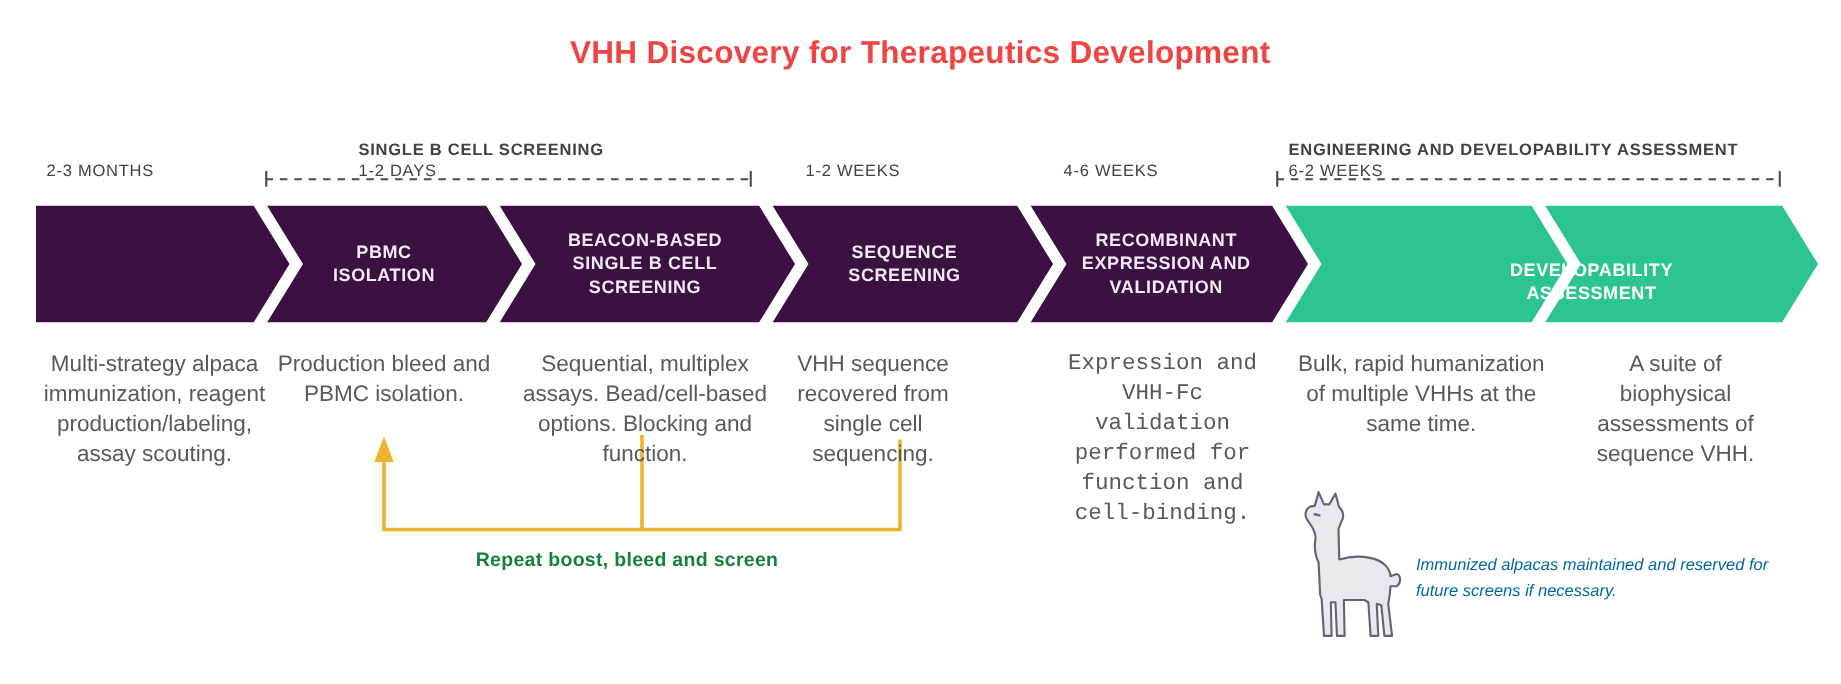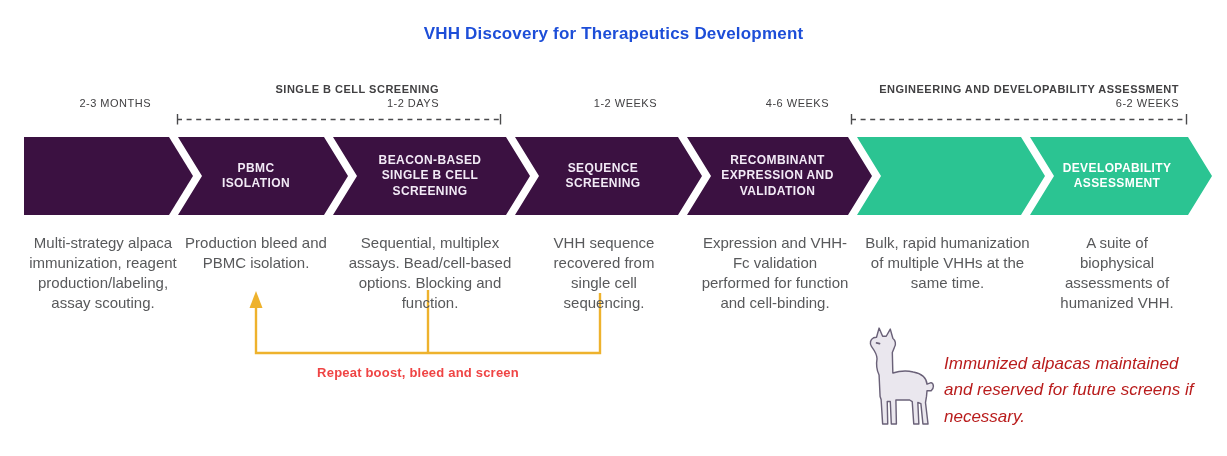--- a/index.html
+++ b/index.html
@@ -9,7 +9,7 @@
   }
   .title{
     position:absolute;top:24px;left:0;width:1227px;text-align:center;
-    font-weight:bold;font-size:17px;color:#1d4ed8;letter-spacing:.2px;
+    font-weight:bold;font-size:21px;color:#ef4444;letter-spacing:.2px;
   }
   .tl{position:absolute;text-align:right;color:#414042;font-size:11px;letter-spacing:.5px;white-space:nowrap;}
   .tl-bold{font-weight:bold;}

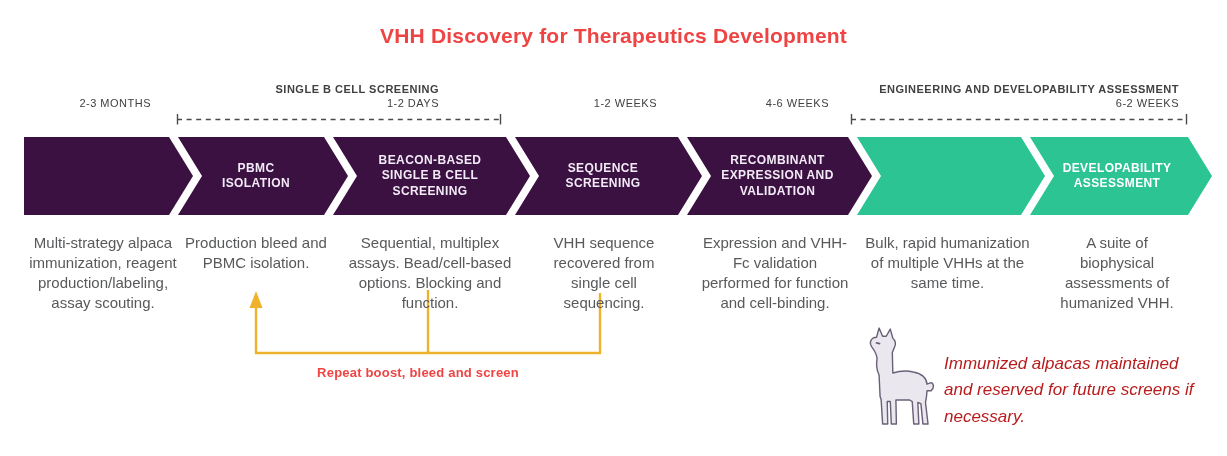--- a/index.html
+++ b/index.html
@@ -11,7 +11,7 @@
     position:absolute;top:24px;left:0;width:1227px;text-align:center;
     font-weight:bold;font-size:21px;color:#ef4444;letter-spacing:.2px;
   }
-  .tl{position:absolute;text-align:right;color:#414042;font-size:11px;letter-spacing:.5px;white-space:nowrap;}
+  .tl{position:absolute;text-align:left;color:#414042;font-size:11px;letter-spacing:.5px;white-space:nowrap;margin-top:11px;}
   .tl-bold{font-weight:bold;}
   .band{position:absolute;top:137px;left:0;width:1227px;height:78px;}
   .band svg{position:absolute;top:0;left:0;}

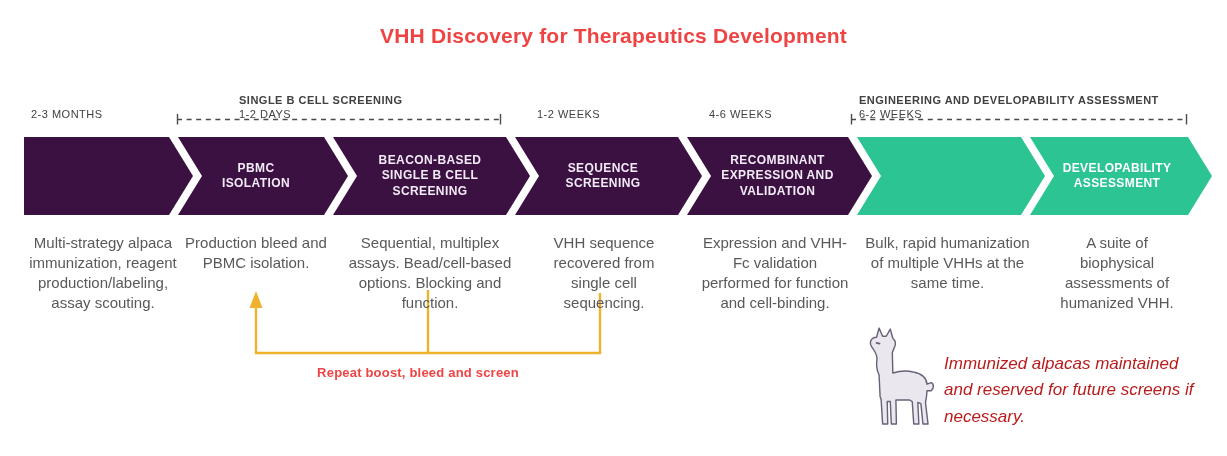--- a/index.html
+++ b/index.html
@@ -86,7 +86,7 @@
     <div class="step-label" style="left:365px;width:130px;">BEACON-BASED SINGLE B CELL SCREENING</div>
     <div class="step-label" style="left:553px;width:100px;">SEQUENCE SCREENING</div>
     <div class="step-label" style="left:705px;width:145px;">RECOMBINANT EXPRESSION AND VALIDATION</div>
-    <div class="step-label teal" style="left:1052px;width:130px;">DEVELOPABILITY ASSESSMENT</div>
+    <div class="step-label teal" style="left:996px;width:130px;margin-top:12px;">DEVELOPABILITY ASSESSMENT</div>
   </div>
 
   <div class="desc" style="left:28px;width:150px;">Multi-strategy alpaca immunization, reagent production/labeling, assay scouting.</div>

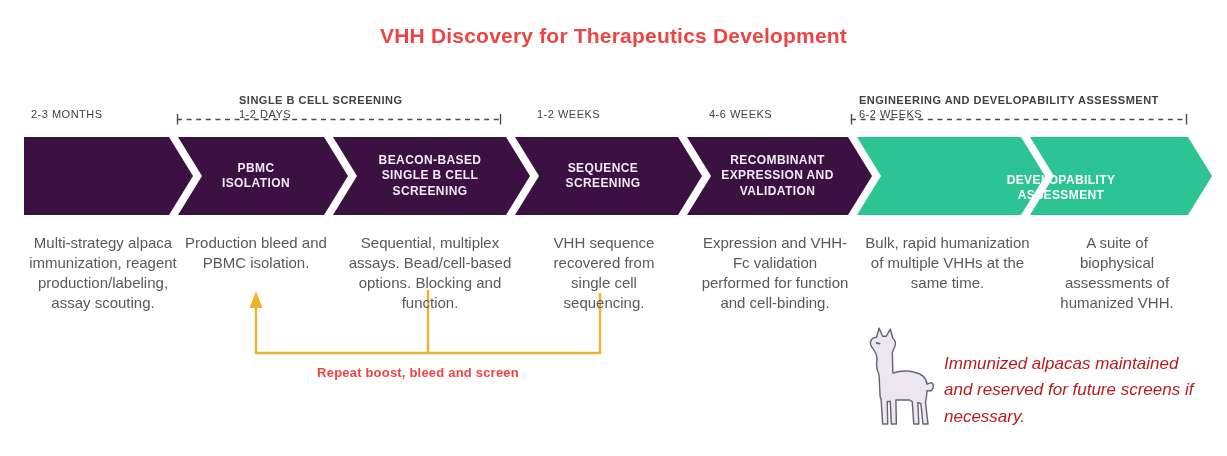--- a/index.html
+++ b/index.html
@@ -92,7 +92,7 @@
   <div class="desc" style="left:28px;width:150px;">Multi-strategy alpaca immunization, reagent production/labeling, assay scouting.</div>
   <div class="desc" style="left:335px;width:190px;">Sequential, multiplex assays. Bead/cell-based options. Blocking and function.</div>
   <div class="desc" style="left:181px;width:150px;">Production bleed and PBMC isolation.</div>
-  <div class="desc" style="left:544px;width:120px;">VHH sequence recovered from single cell sequencing.</div>
+  <div class="desc" style="left:522px;width:120px;">VHH sequence recovered from single cell sequencing.</div>
   <div class="desc" style="left:700px;width:150px;">Expression and VHH-Fc validation performed for function and cell-binding.</div>
   <div class="desc" style="left:865px;width:165px;">Bulk, rapid humanization of multiple VHHs at the same time.</div>
   <div class="desc" style="left:1047px;width:140px;">A suite of biophysical assessments of humanized VHH.</div>

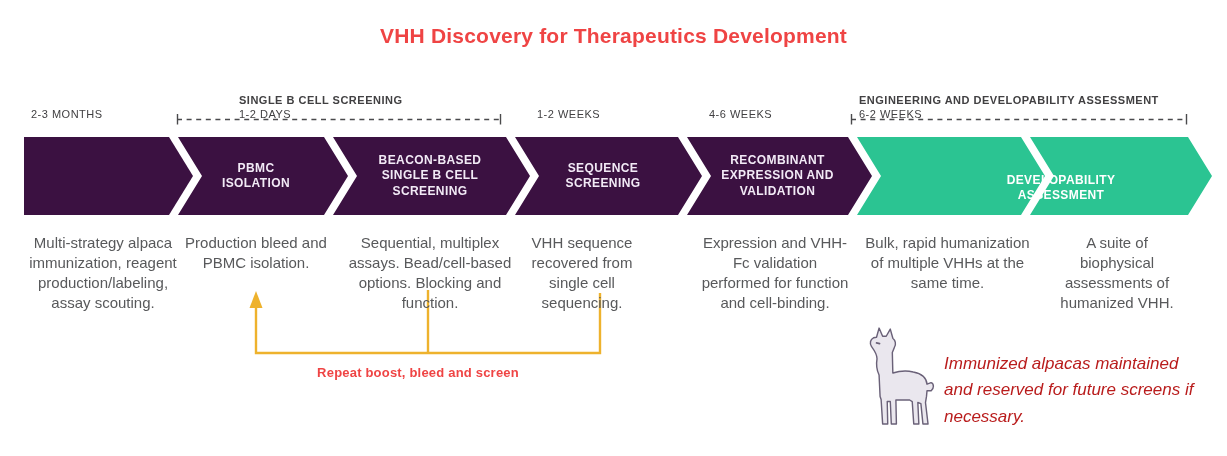--- a/index.html
+++ b/index.html
@@ -93,7 +93,7 @@
   <div class="desc" style="left:335px;width:190px;">Sequential, multiplex assays. Bead/cell-based options. Blocking and function.</div>
   <div class="desc" style="left:181px;width:150px;">Production bleed and PBMC isolation.</div>
   <div class="desc" style="left:522px;width:120px;">VHH sequence recovered from single cell sequencing.</div>
-  <div class="desc" style="left:700px;width:150px;">Expression and VHH-Fc validation performed for function and cell-binding.</div>
+  <div class="desc" style="left:700px;width:150px;font-family:Liberation Mono, monospace;">Expression and VHH-Fc validation performed for function and cell-binding.</div>
   <div class="desc" style="left:865px;width:165px;">Bulk, rapid humanization of multiple VHHs at the same time.</div>
   <div class="desc" style="left:1047px;width:140px;">A suite of biophysical assessments of humanized VHH.</div>
 

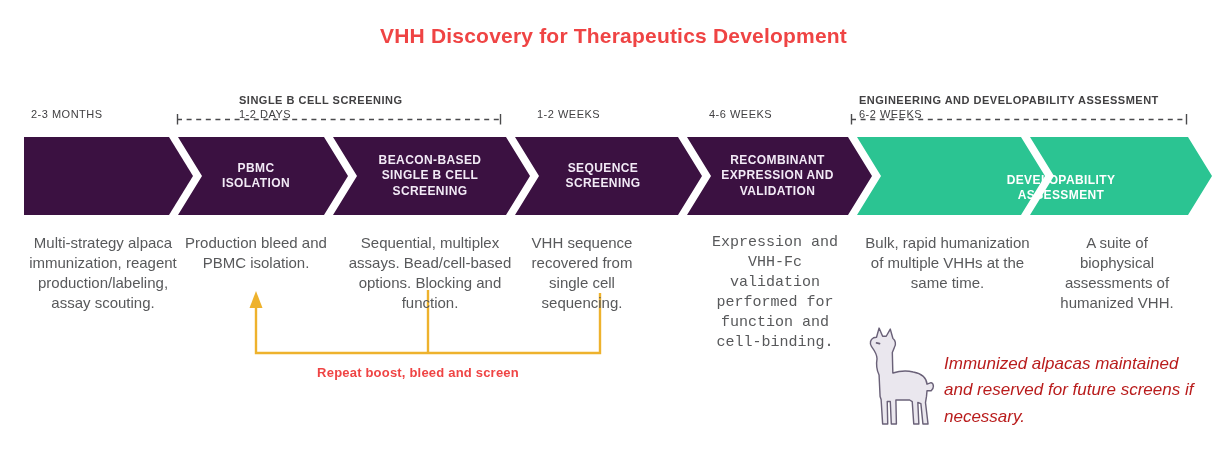--- a/index.html
+++ b/index.html
@@ -95,7 +95,7 @@
   <div class="desc" style="left:522px;width:120px;">VHH sequence recovered from single cell sequencing.</div>
   <div class="desc" style="left:700px;width:150px;font-family:Liberation Mono, monospace;">Expression and VHH-Fc validation performed for function and cell-binding.</div>
   <div class="desc" style="left:865px;width:165px;">Bulk, rapid humanization of multiple VHHs at the same time.</div>
-  <div class="desc" style="left:1047px;width:140px;">A suite of biophysical assessments of humanized VHH.</div>
+  <div class="desc" style="left:1047px;width:140px;">A suite of biophysical assessments of sequence VHH.</div>
 
   <div class="repeat-label">Repeat boost, bleed and screen</div>
 

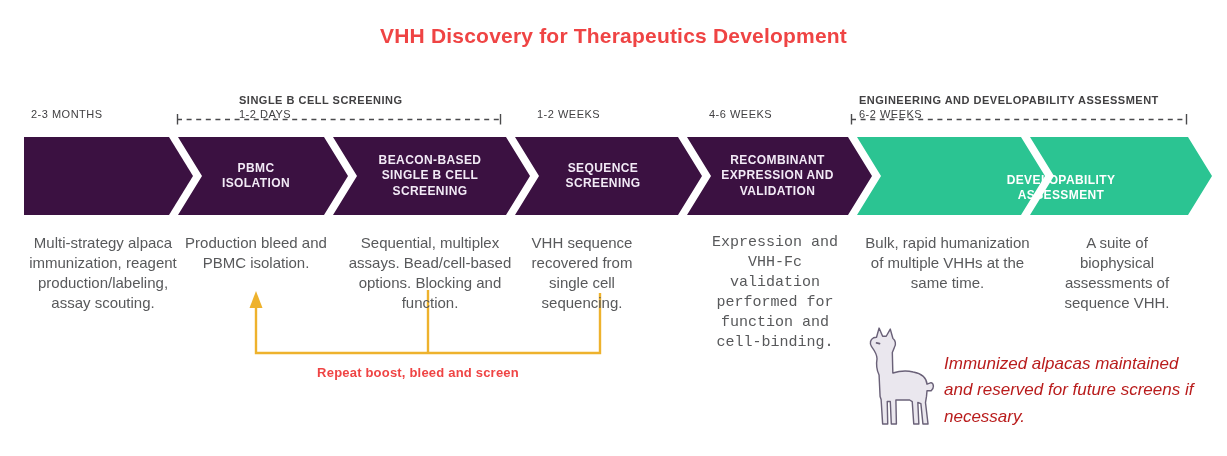--- a/index.html
+++ b/index.html
@@ -26,7 +26,7 @@
   }
   .repeat-label{
     position:absolute;top:365px;left:268px;width:300px;text-align:center;
-    font-weight:bold;font-size:13px;color:#ef4444;letter-spacing:.2px;
+    font-weight:bold;font-size:13px;color:#15803d;letter-spacing:.2px;
   }
   .alpaca-note{
     position:absolute;left:944px;top:351px;width:252px;

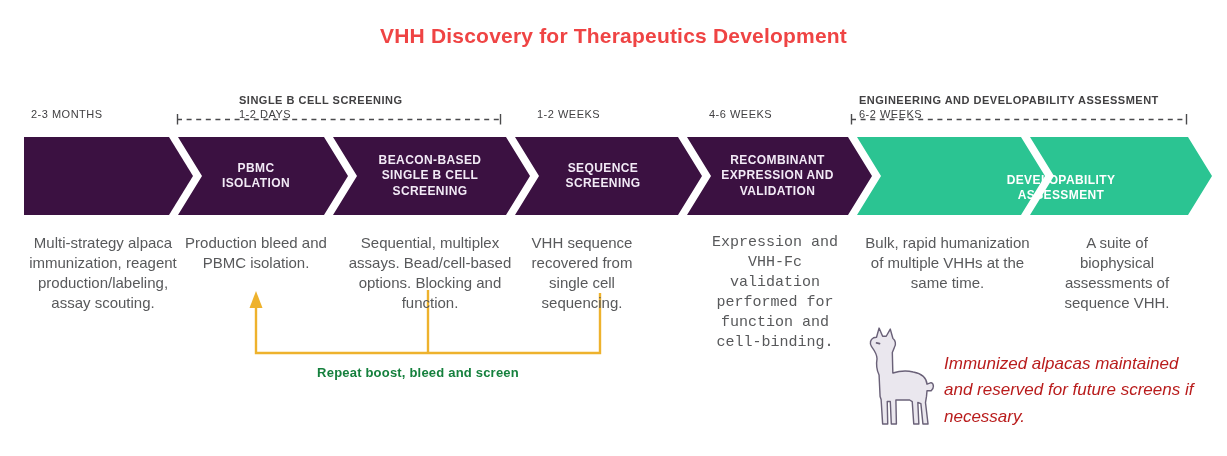--- a/index.html
+++ b/index.html
@@ -29,8 +29,8 @@
     font-weight:bold;font-size:13px;color:#15803d;letter-spacing:.2px;
   }
   .alpaca-note{
-    position:absolute;left:944px;top:351px;width:252px;
-    font-style:italic;font-size:17px;line-height:1.55;color:#b91c1c;
+    position:absolute;left:944px;top:369px;width:252px;
+    font-style:italic;font-size:11px;line-height:1.55;color:#0369a1;
   }
   .llama{position:absolute;left:864px;top:324px;}
   .overlay{position:absolute;top:0;left:0;pointer-events:none;}

